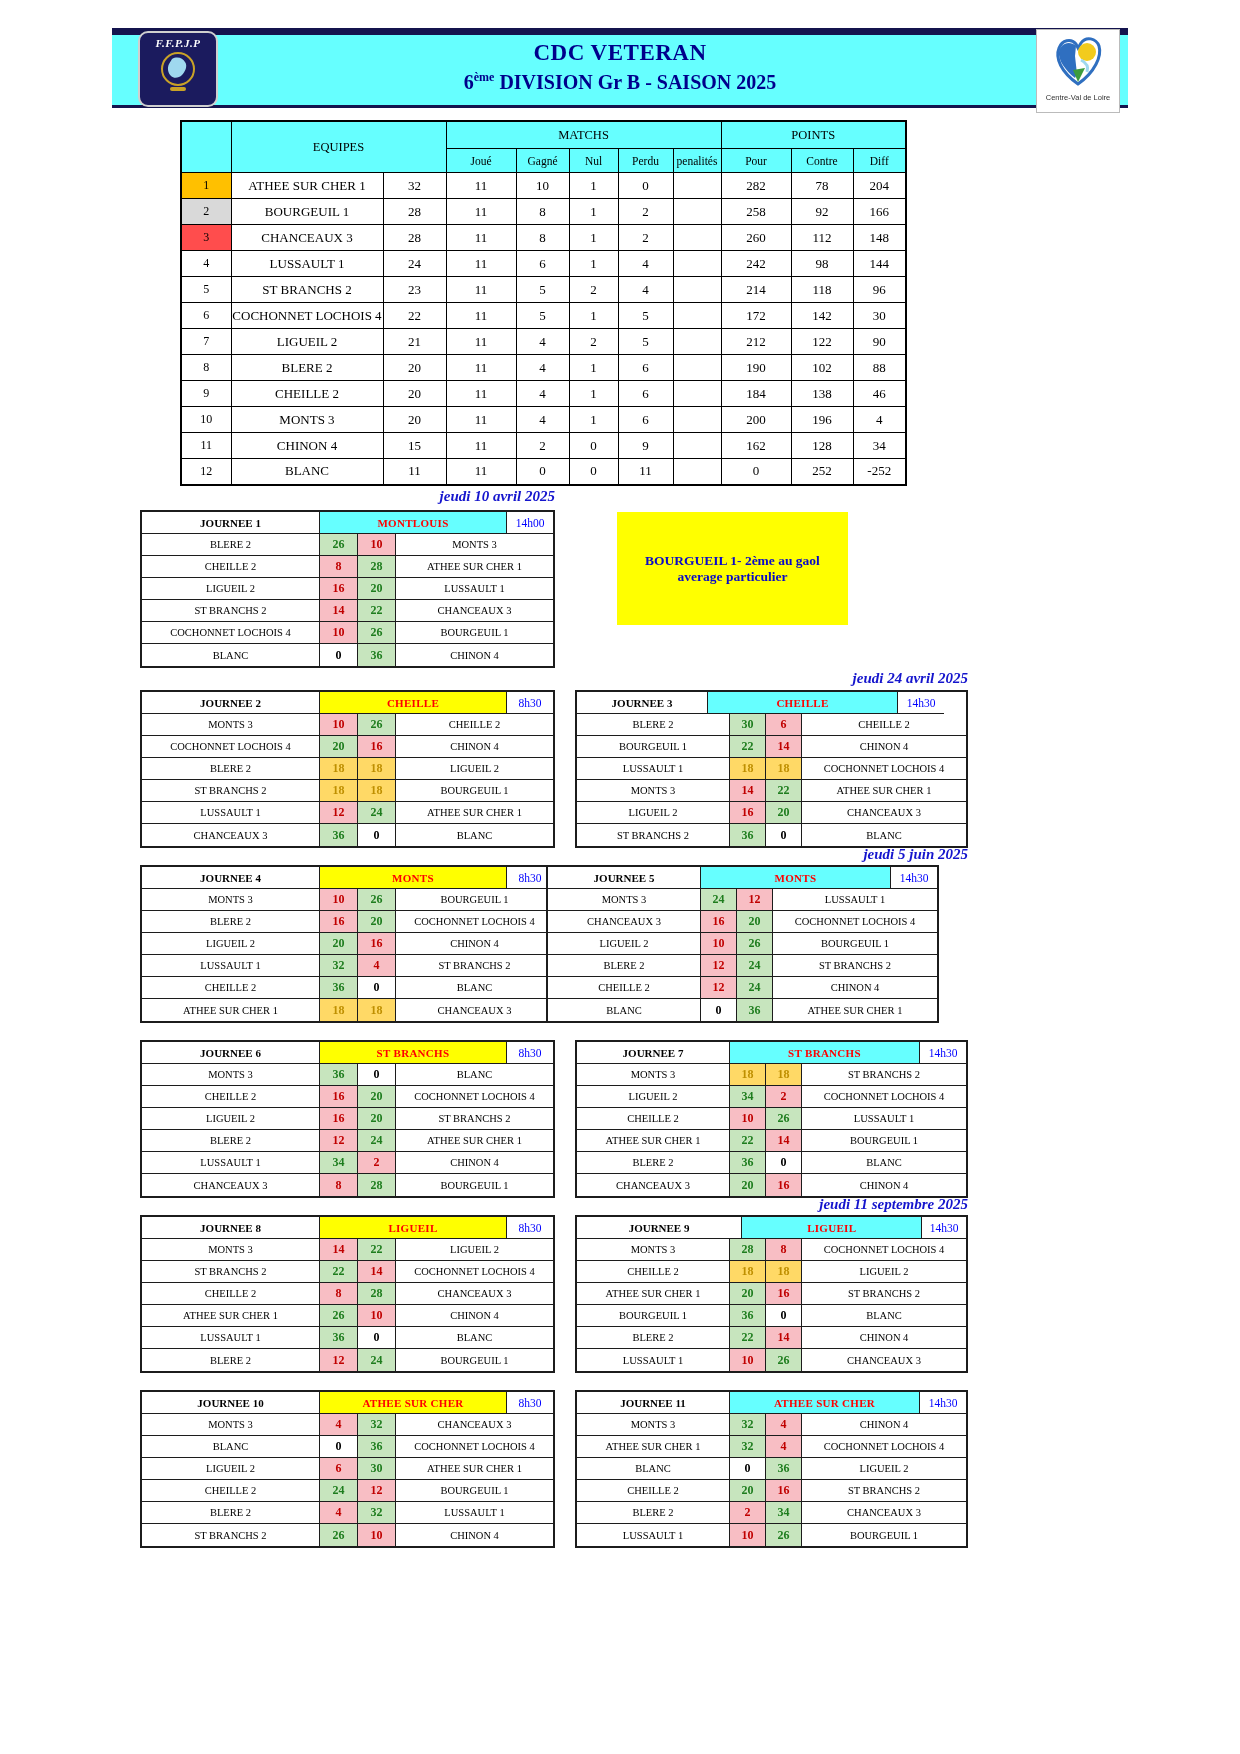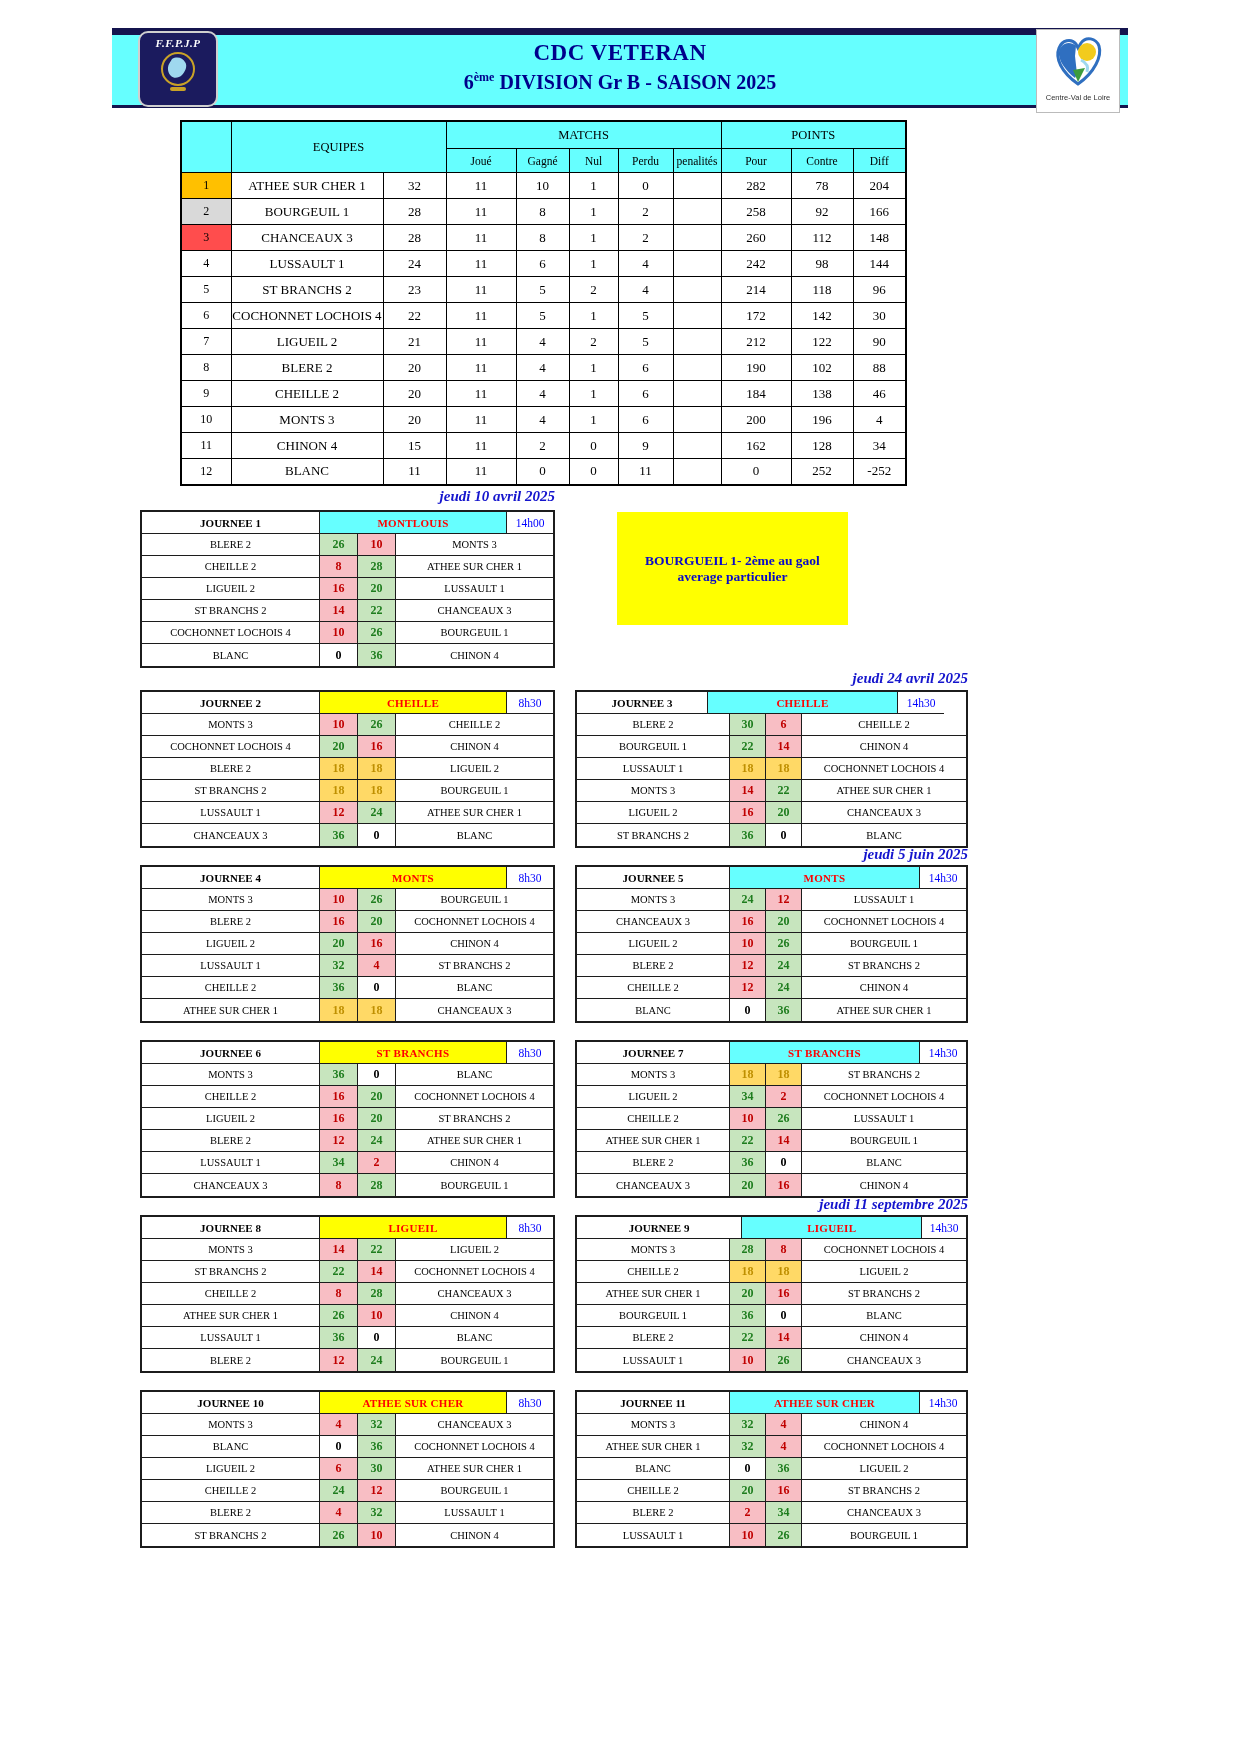--- a/index.html
+++ b/index.html
@@ -456,7 +456,7 @@
         <div class="jcell jc-team" style="width: 157px;">CHANCEAUX 3</div>
       </div>
     </div>
-    <div class="jtable" style="left: 575px; top: 865px; width: 393px;">
+    <div class="jtable" style="left: 546px; top: 865px; width: 393px;">
       <div class="jrow jhead">
         <div class="jcell jh-label" style="width: 153px;">JOURNEE 5</div>
         <div class="jcell jh-venue venue-cyan" style="width: 190px;">MONTS</div>

